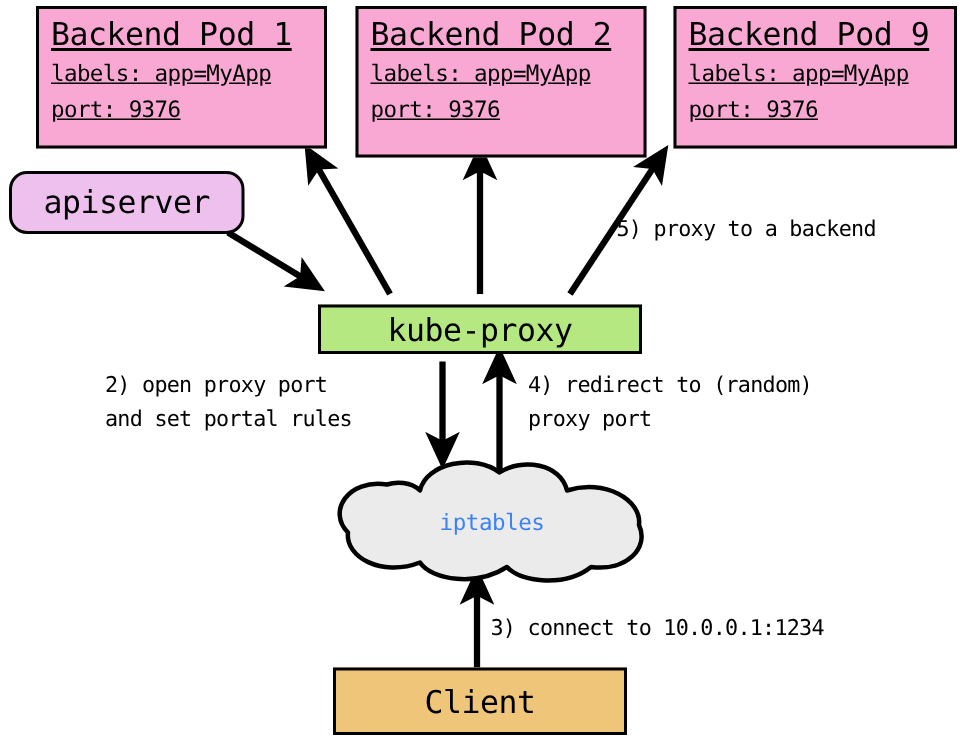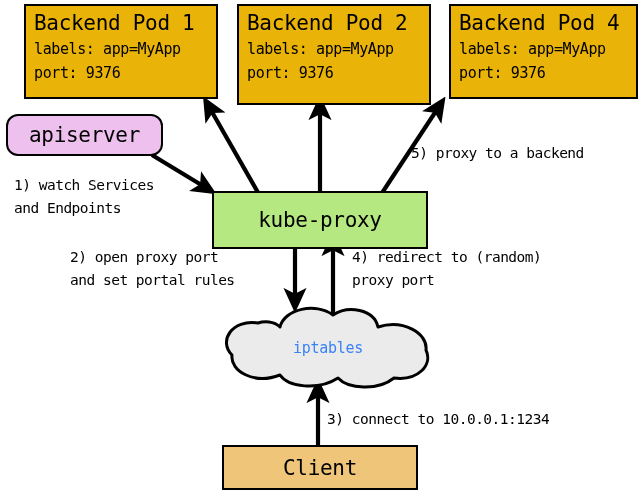--- a/index.html
+++ b/index.html
@@ -31,8 +31,9 @@
     z-index: 3;
   }
   .node-pod {
-    background: #eab308;
+    background: #f9a8d4;
     padding: 4px 8px 0 8px;
+    text-decoration: underline;
   }
   .pod-title {
     font-family: "DejaVu Sans Mono", "Liberation Mono", monospace;

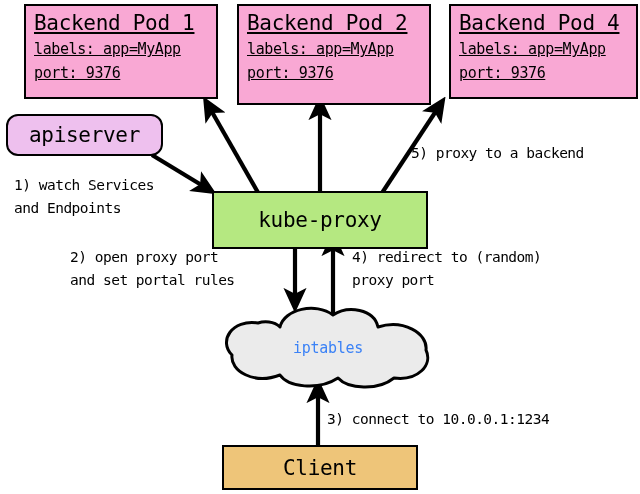--- a/index.html
+++ b/index.html
@@ -172,7 +172,7 @@
   </div>
 
   <div class="node node-pod" style="left:449px; top:4px; width:189px; height:95px;">
-    <div class="pod-title">Backend Pod 4</div>
+    <div class="pod-title">Backend Pod 9</div>
     <div class="pod-line">labels: app=MyApp</div>
     <div class="pod-line">port: 9376</div>
   </div>

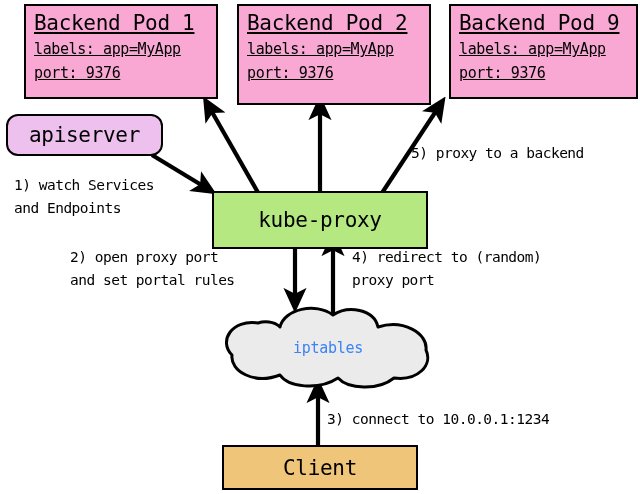--- a/index.html
+++ b/index.html
@@ -189,10 +189,6 @@
     <div class="node-label">Client</div>
   </div>
 
-  <div class="edge-label" style="left:14px; top:174px;">
-    <div>1) watch Services</div>
-    <div>and Endpoints</div>
-  </div>
 
   <div class="edge-label" style="left:70px; top:246px;">
     <div>2) open proxy port</div>

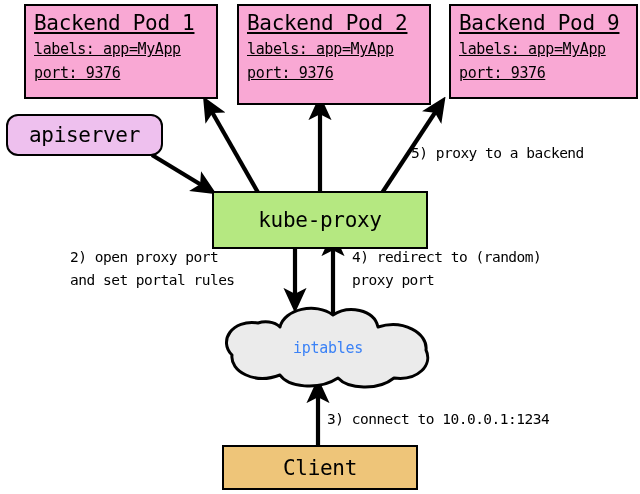--- a/index.html
+++ b/index.html
@@ -181,7 +181,7 @@
     <div class="node-label">apiserver</div>
   </div>
 
-  <div class="node node-kubeproxy" style="left:212px; top:191px; width:216px; height:58px;">
+  <div class="node node-kubeproxy" style="left:212px; top:203px; width:216px; height:33px;">
     <div class="node-label">kube-proxy</div>
   </div>
 

